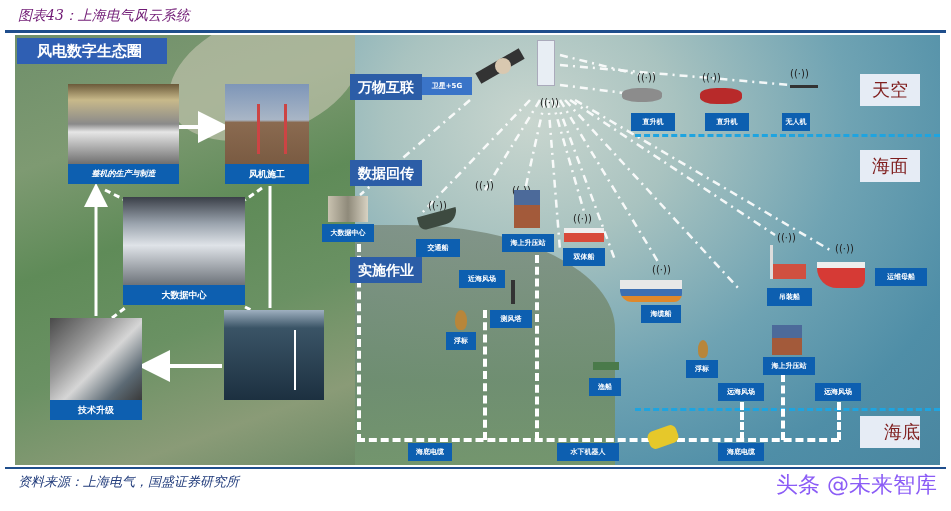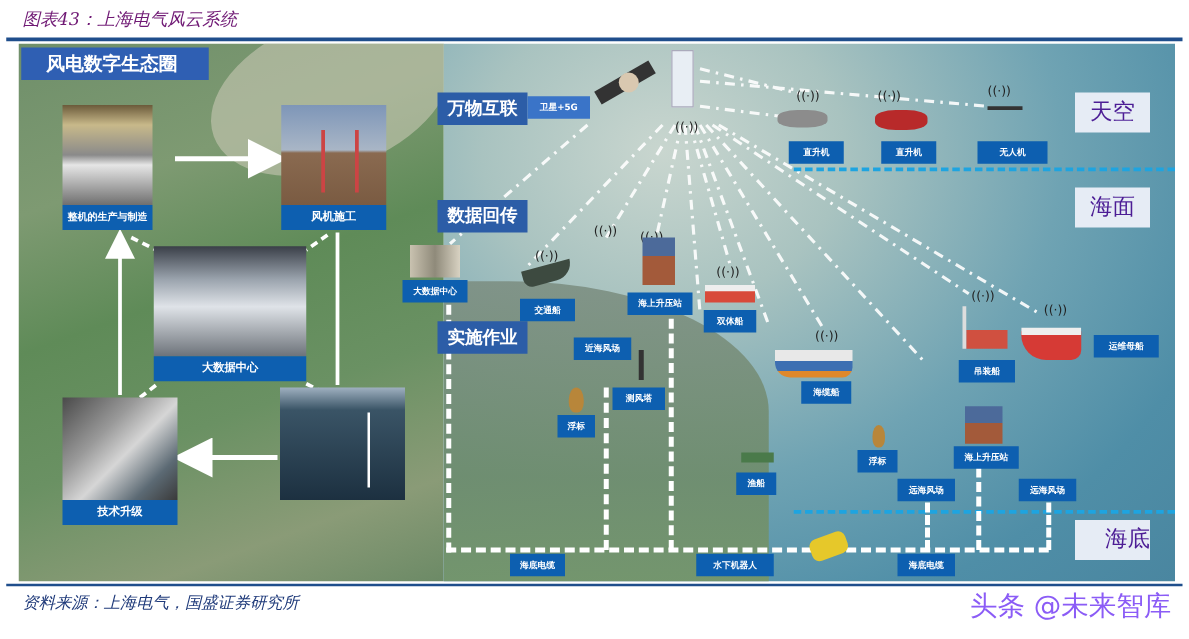--- a/index.html
+++ b/index.html
@@ -25,7 +25,7 @@
 
   .sec-label { position: absolute; background: #2c5da7; color: #fff; font-weight: bold; font-size: 14px; line-height: 26px; height: 26px; padding: 0 8px; }
   .small-tag { position: absolute; background: #0d5fb0; color: #fff; font-size: 7px; font-weight: bold; text-align: center; height: 18px; line-height: 18px; white-space: nowrap; }
-  .zone { position: absolute; background: #e6ecf5; color: #4c1d95; font-size: 18px; width: 60px; height: 32px; line-height: 32px; text-align: center; font-family: "DejaVu Serif", serif; }
+  .zone { position: absolute; background: #e6ecf5; color: #7f1d1d; font-size: 18px; width: 60px; height: 32px; line-height: 32px; text-align: center; font-family: "DejaVu Serif", serif; }
   .zone-line { position: absolute; height: 0; border-top: 3px dashed #1ea4e0; }
   .dash-v { position: absolute; width: 0; border-left: 4px dashed #ffffff; }
   .dash-h { position: absolute; height: 0; border-top: 4px dashed #ffffff; }

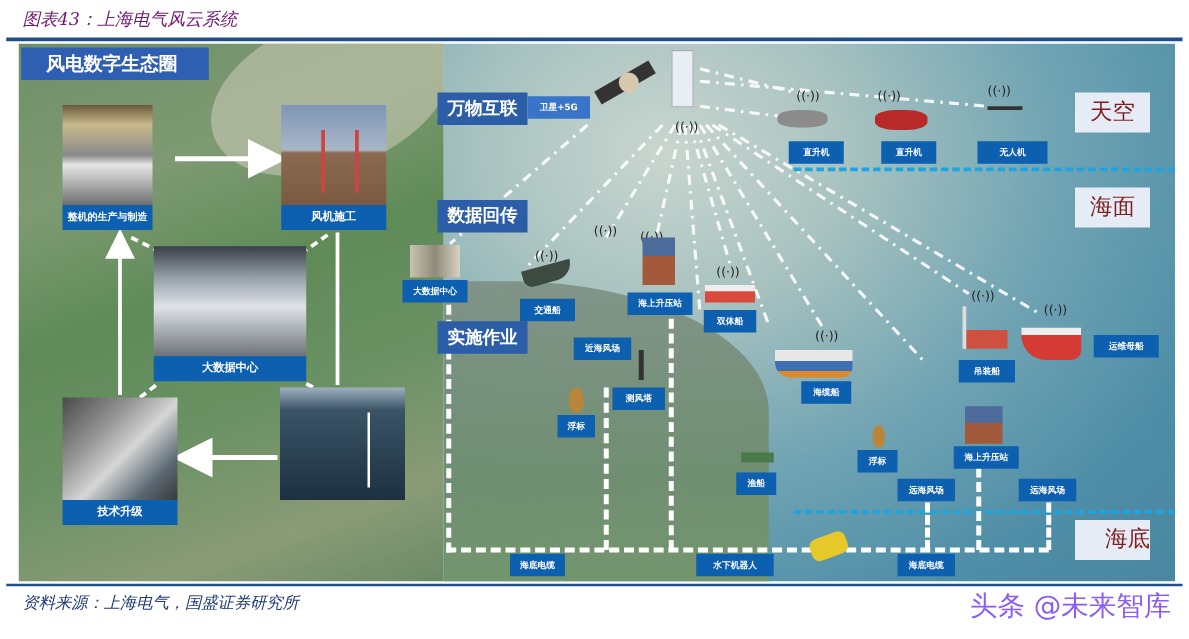--- a/index.html
+++ b/index.html
@@ -138,7 +138,7 @@
 <div class="obj" style="left:790px;top:85px;width:28px;height:18px;border-top:3px solid #333;"></div>
 <div class="small-tag" style="left:631px;top:113px;width:44px;">直升机</div>
 <div class="small-tag" style="left:705px;top:113px;width:44px;">直升机</div>
-<div class="small-tag" style="left:782px;top:113px;width:56px;">无人机</div>
+<div class="small-tag" style="left:782px;top:113px;width:28px;">无人机</div>
 
 <div class="wifi" style="left:637px;top:72px;">((·))</div>
 <div class="wifi" style="left:702px;top:72px;">((·))</div>

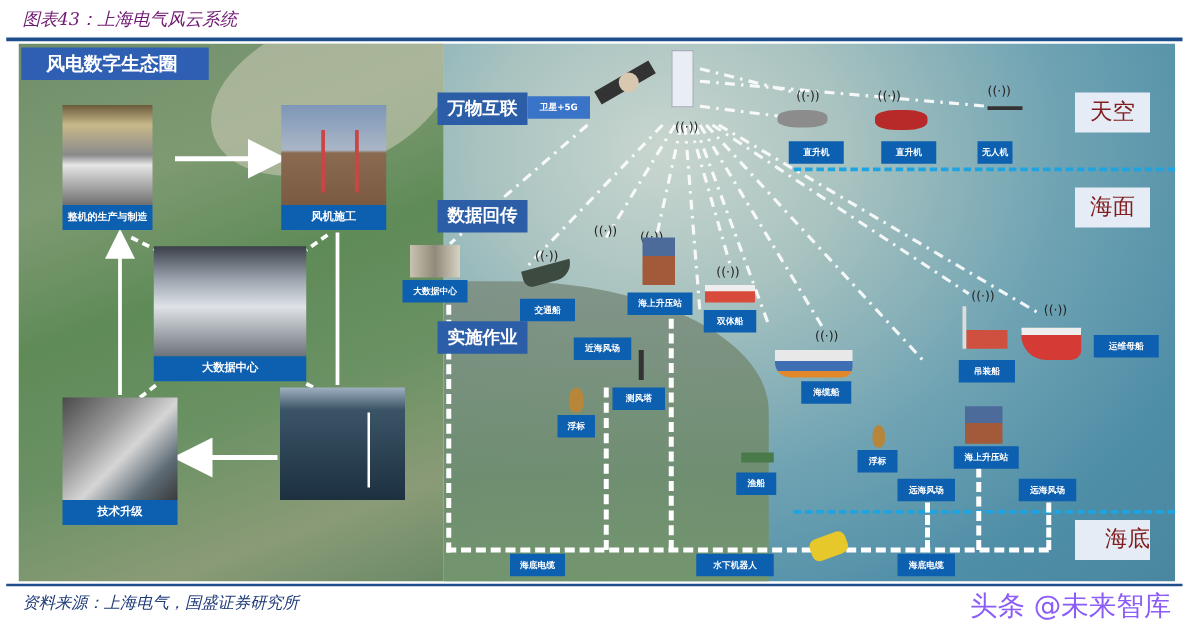--- a/index.html
+++ b/index.html
@@ -59,7 +59,7 @@
   <line x1="245" y1="307" x2="255" y2="312" stroke="#fff" stroke-width="3" stroke-dasharray="6,4"></line>
 </svg>
 
-<div class="photo-card" style="left:50px;top:84px;width:72px;">
+<div class="photo-card" style="left:68px;top:84px;width:111px;font-style:italic;">
   <div class="img" style="height:80px;background:linear-gradient(180deg,#6b5a3a 0%,#c8b98a 20%,#8a8a8a 50%,#e6e6e6 60%,#6f6f6f 100%);"></div>
   <div class="cap" style="font-size:8px;">整机的生产与制造</div>
 </div>

